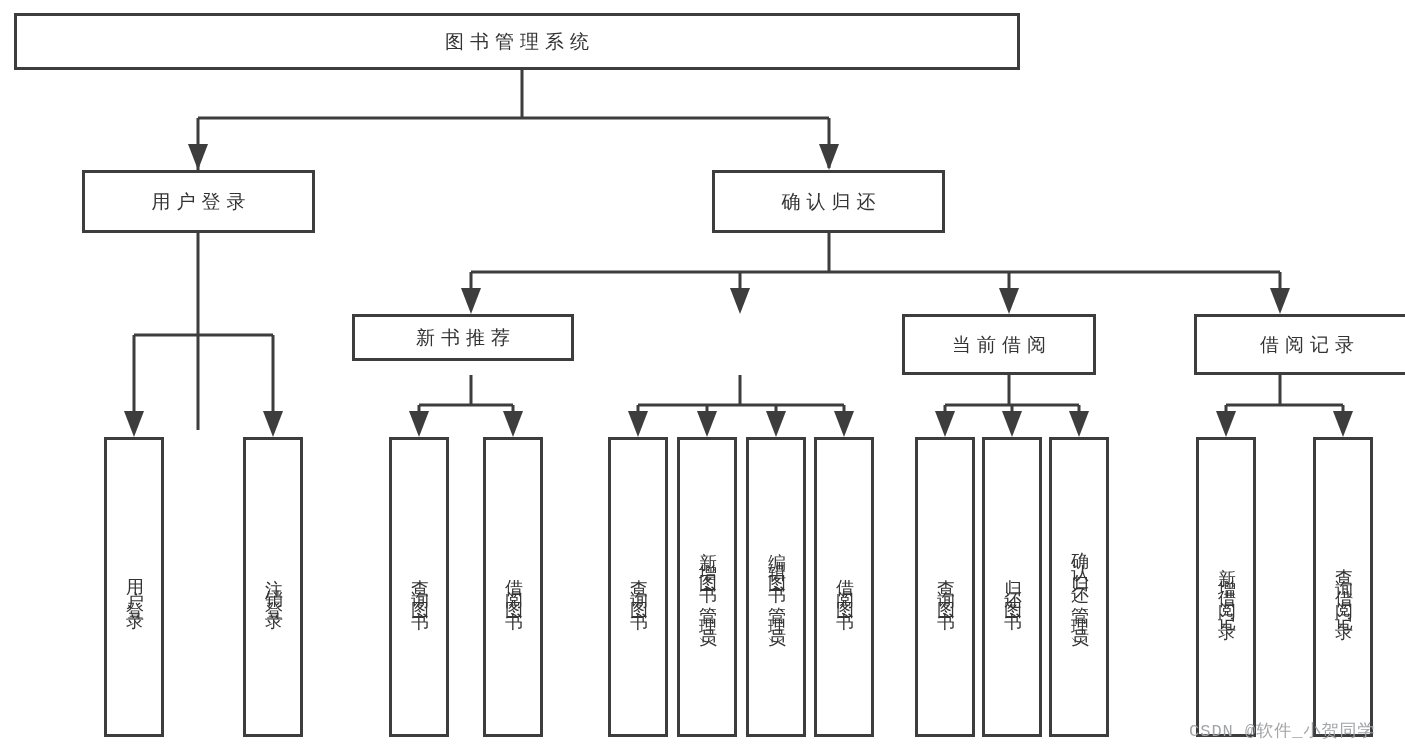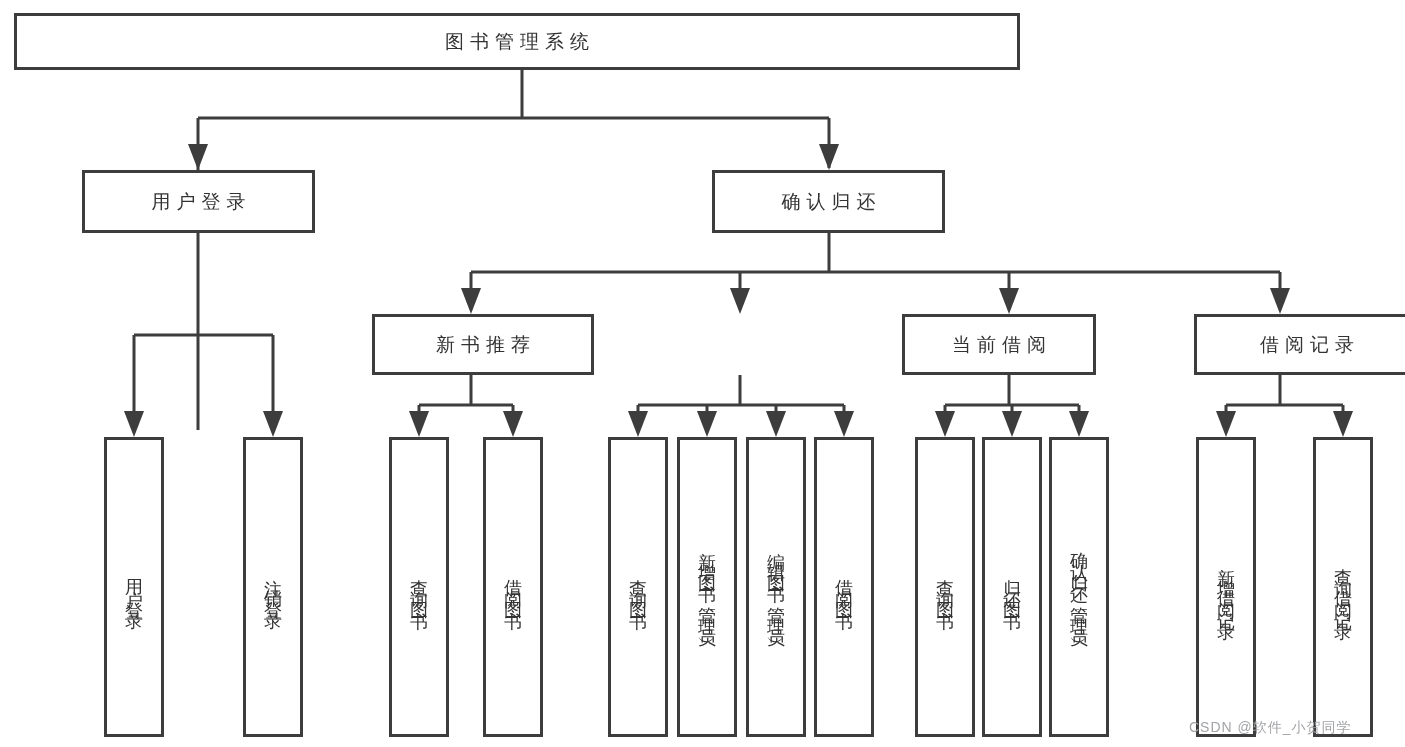--- a/index.html
+++ b/index.html
@@ -7,7 +7,7 @@
     position:relative;
     width:1405px;height:747px;
     background:#ffffff;
-    font-family:Liberation Sans, sans-serif;
+    font-family:Liberation Mono, monospace;
     overflow:hidden;
   }
   #connectors{position:absolute;left:0;top:0;}

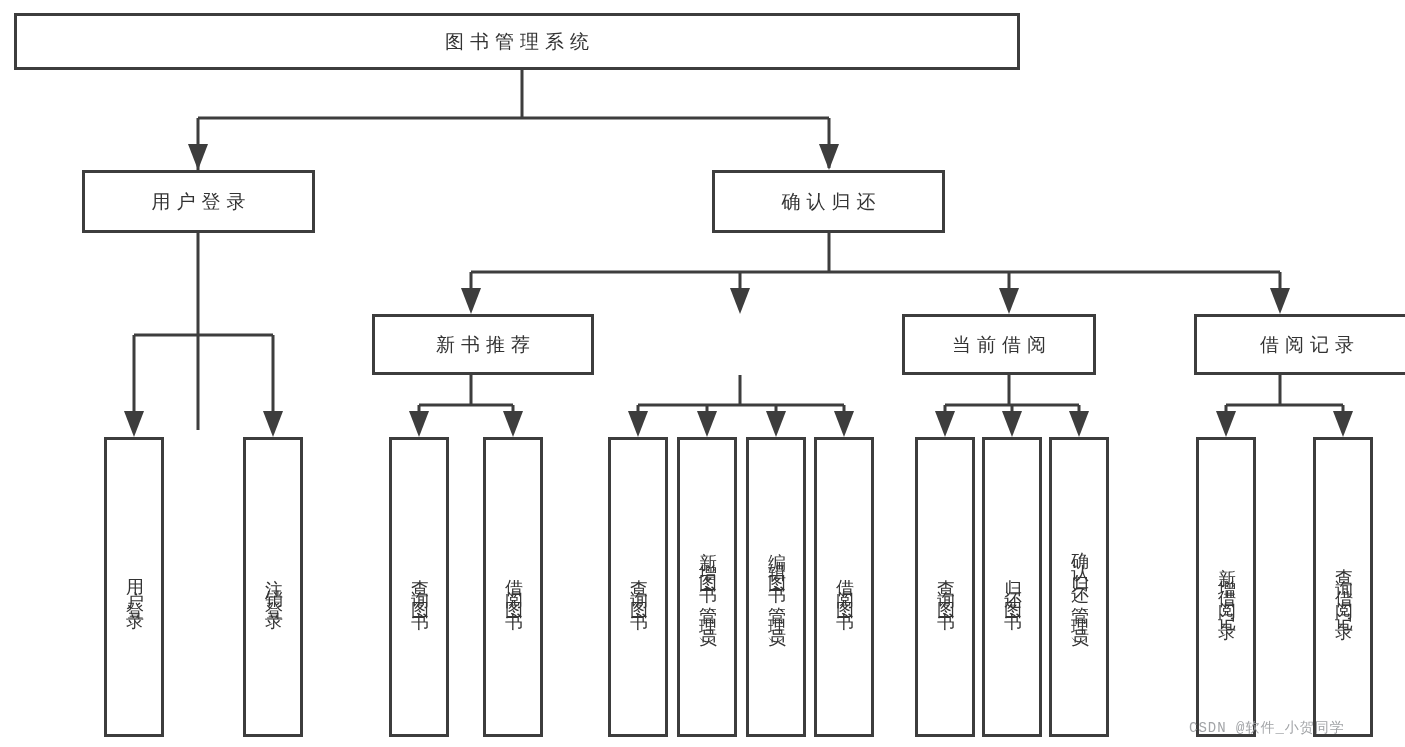--- a/index.html
+++ b/index.html
@@ -40,7 +40,7 @@
   .n-l2-0{left:82px;top:170px;width:233px;height:63px;}
   .n-l2-1{left:712px;top:170px;width:233px;height:63px;}
   
-  .n-l3-0{left:372px;top:314px;width:222px;height:61px;}
+  .n-l3-0{left:352px;top:314px;width:222px;height:47px;}
   .n-l3-1{left:633px;top:314px;width:215px;height:61px;}
   .n-l3-2{left:902px;top:314px;width:194px;height:61px;}
   .n-l3-3{left:1194px;top:314px;width:226px;height:61px;}

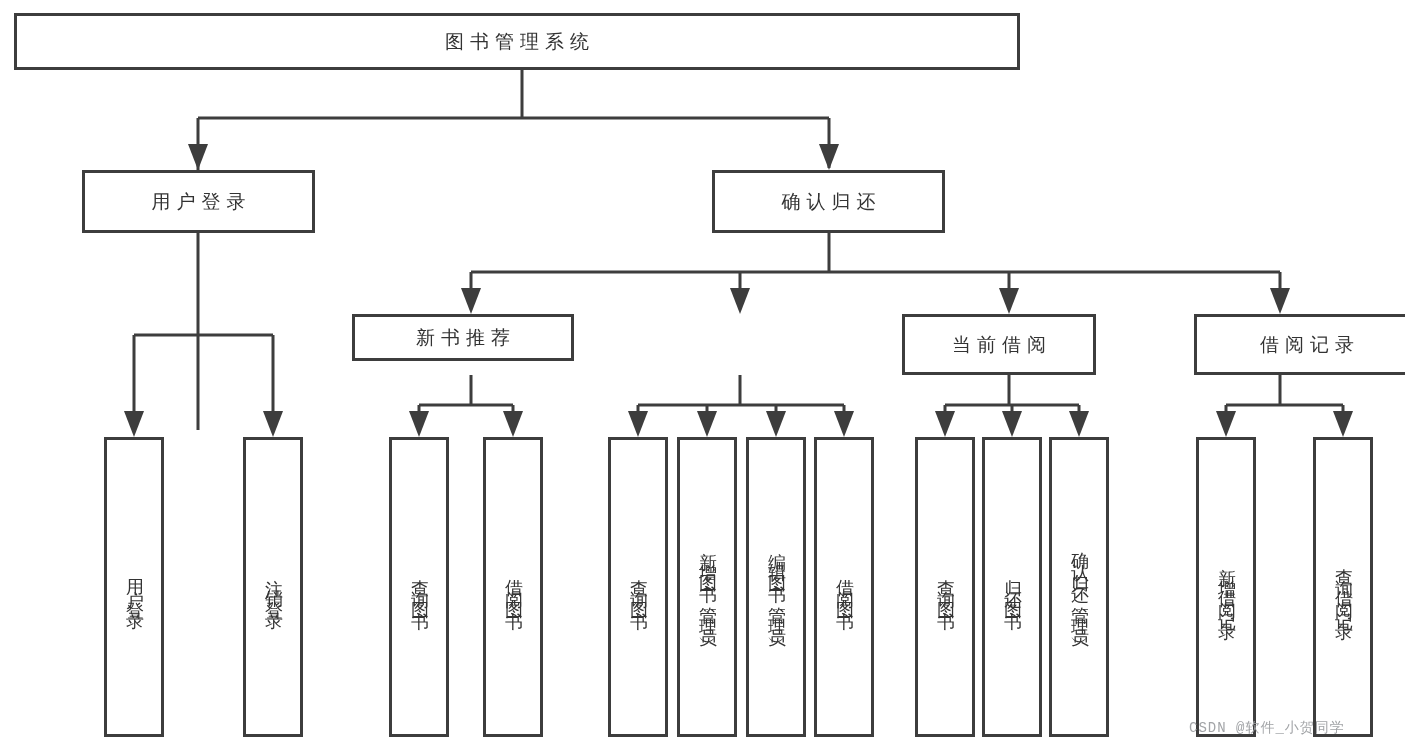--- a/index.html
+++ b/index.html
@@ -56,7 +56,7 @@
   .watermark{
     position:absolute;
     left:1189px;top:719px;
-    font-size:14px;
+    font-size:17px;
     color:#a2a4a7;
     letter-spacing:1px;
     z-index:5;

